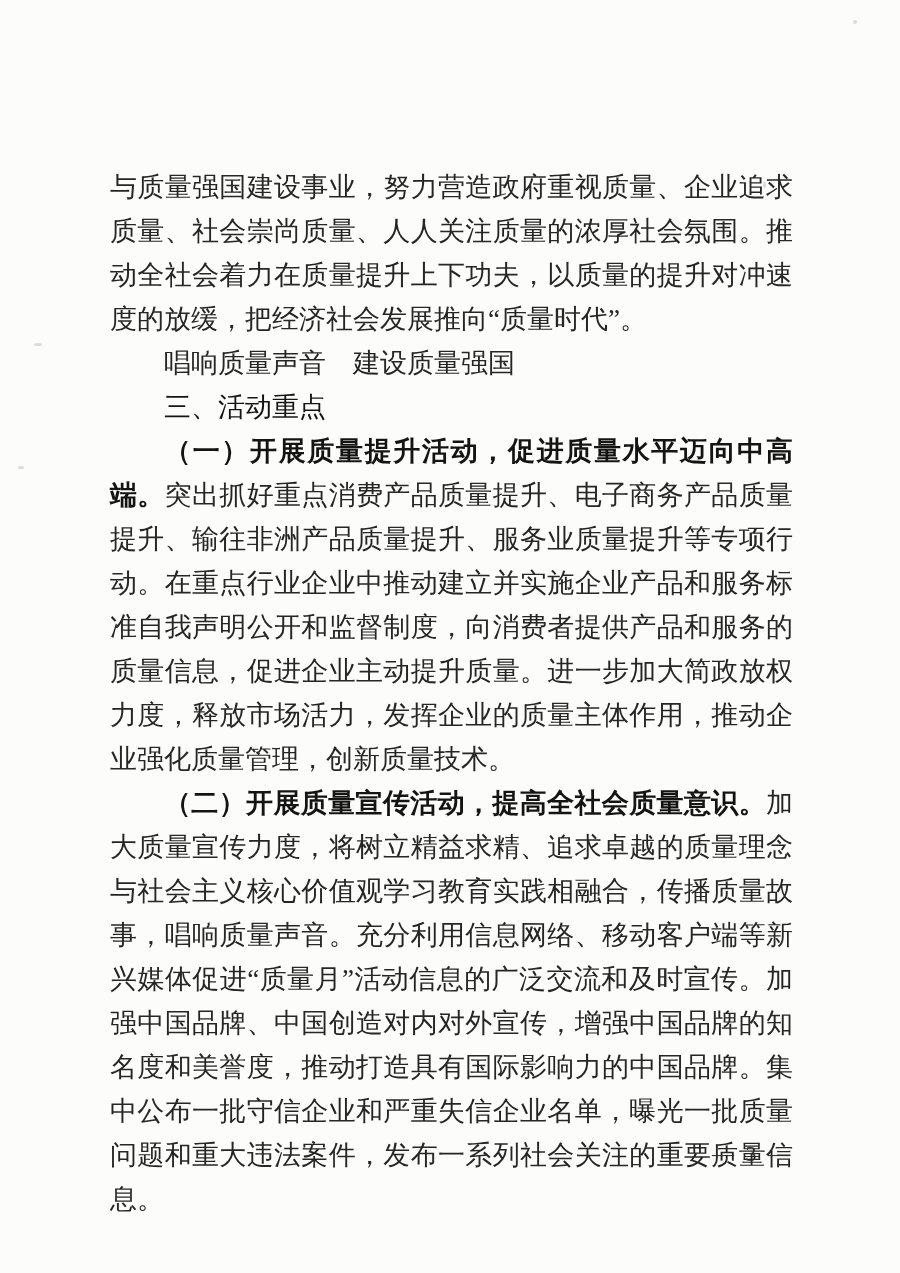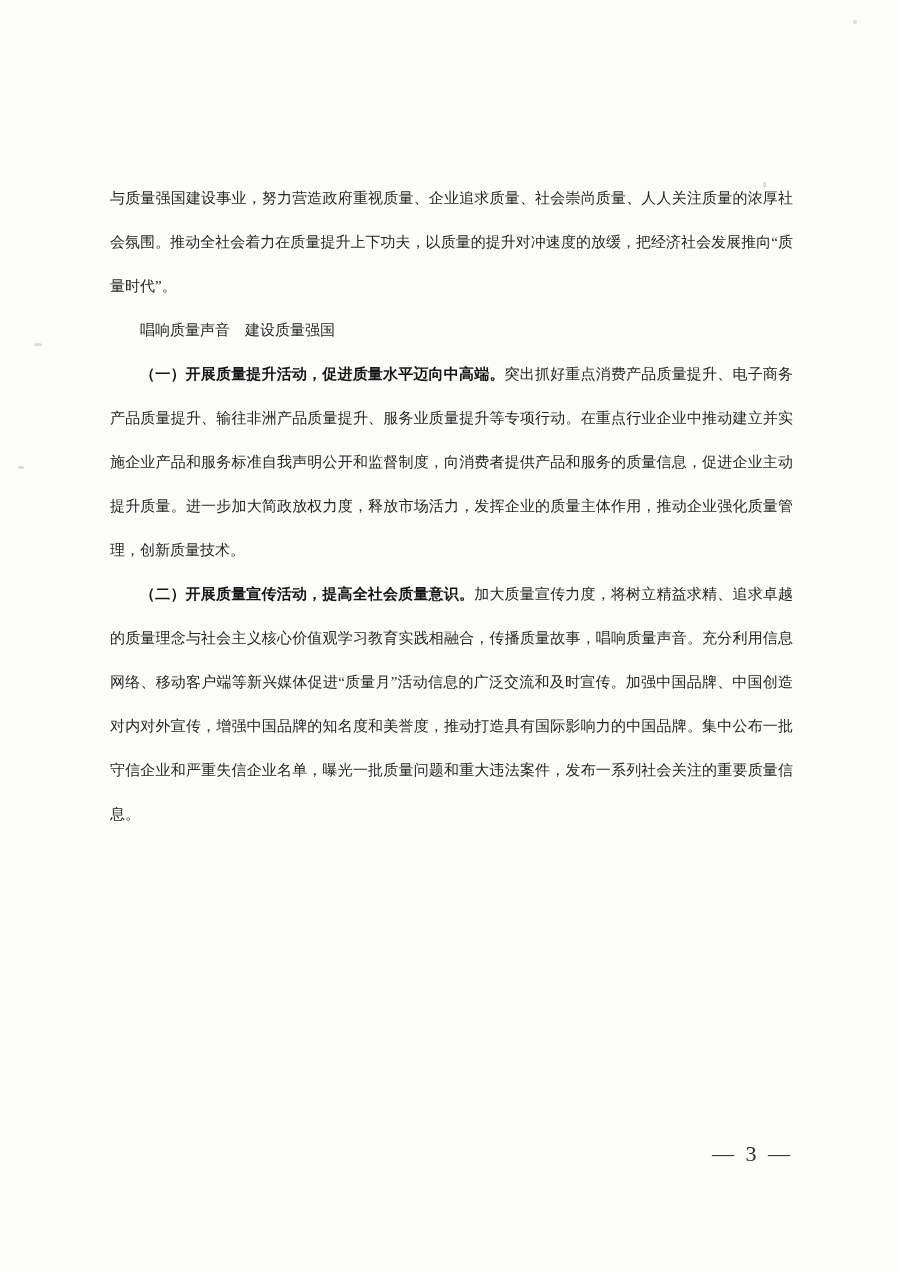--- a/index.html
+++ b/index.html
@@ -18,10 +18,10 @@
   .content {
     position: absolute;
     left: 110px;
-    top: 176px;
+    top: 165px;
     width: 683px;
     font-family: "Liberation Serif", "DejaVu Serif", serif;
-    font-size: 15px;
+    font-size: 27px;
     line-height: 44px;
     text-align: justify;
     color: #262626;

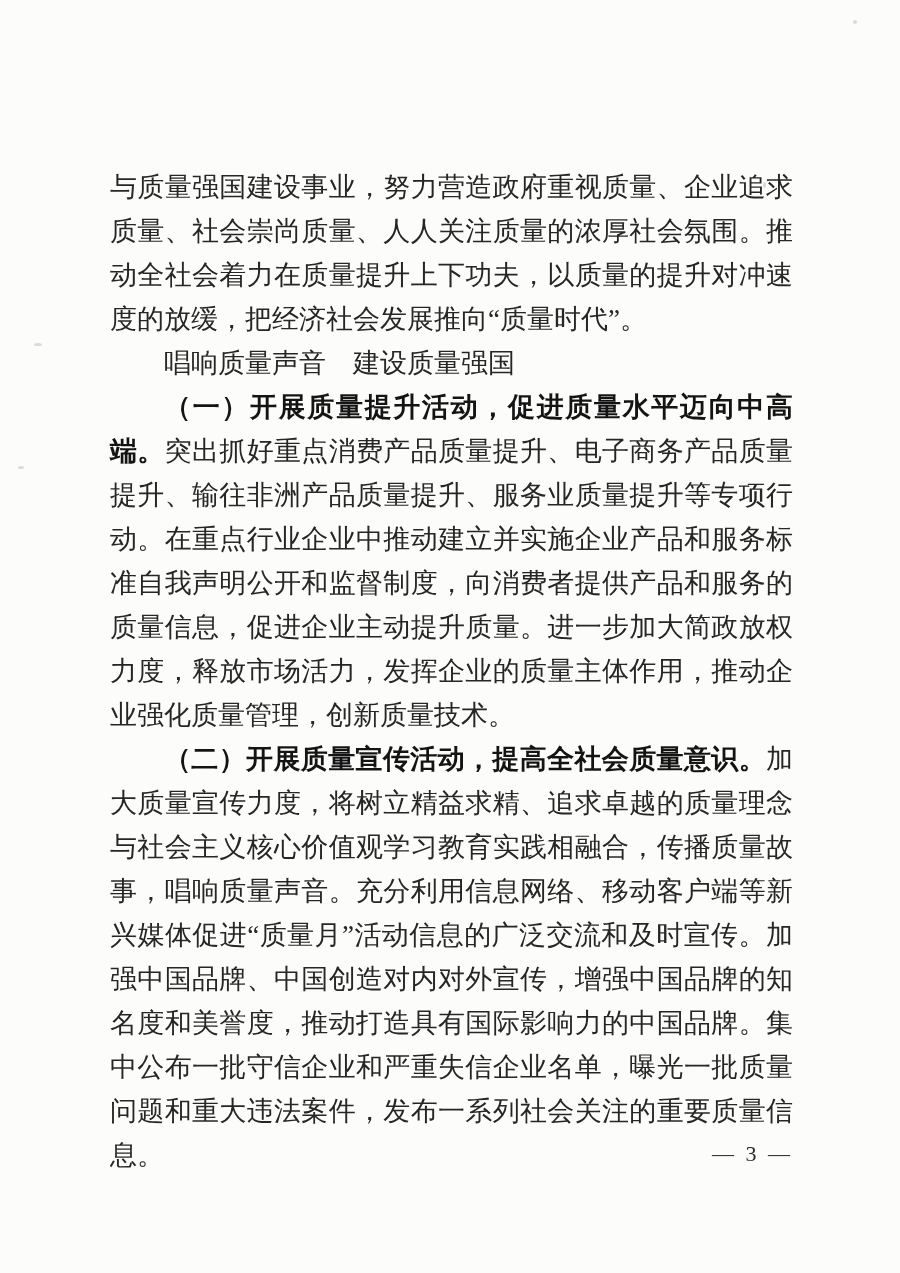--- a/index.html
+++ b/index.html
@@ -86,6 +86,7 @@
 
     <p class="para indent">唱响质量声音　建设质量强国</p>
 
+    <h2 class="heading">三、活动重点</h2>
 
     <p class="para indent"><span class="lead">（一）开展质量提升活动，促进质量水平迈向中高端。</span><span>突出抓好重点消费产品质量提升、电子商务产品质量提升、输往非洲产品质量提升、服务业质量提升等专项行动。在重点行业企业中推动建立并实施企业产品和服务标准自我声明公开和监督制度，向消费者提供产品和服务的质量信息，促进企业主动提升质量。进一步加大简政放权力度，释放市场活力，发挥企业的质量主体作用，推动企业强化质量管理，创新质量技术。</span></p>
 

